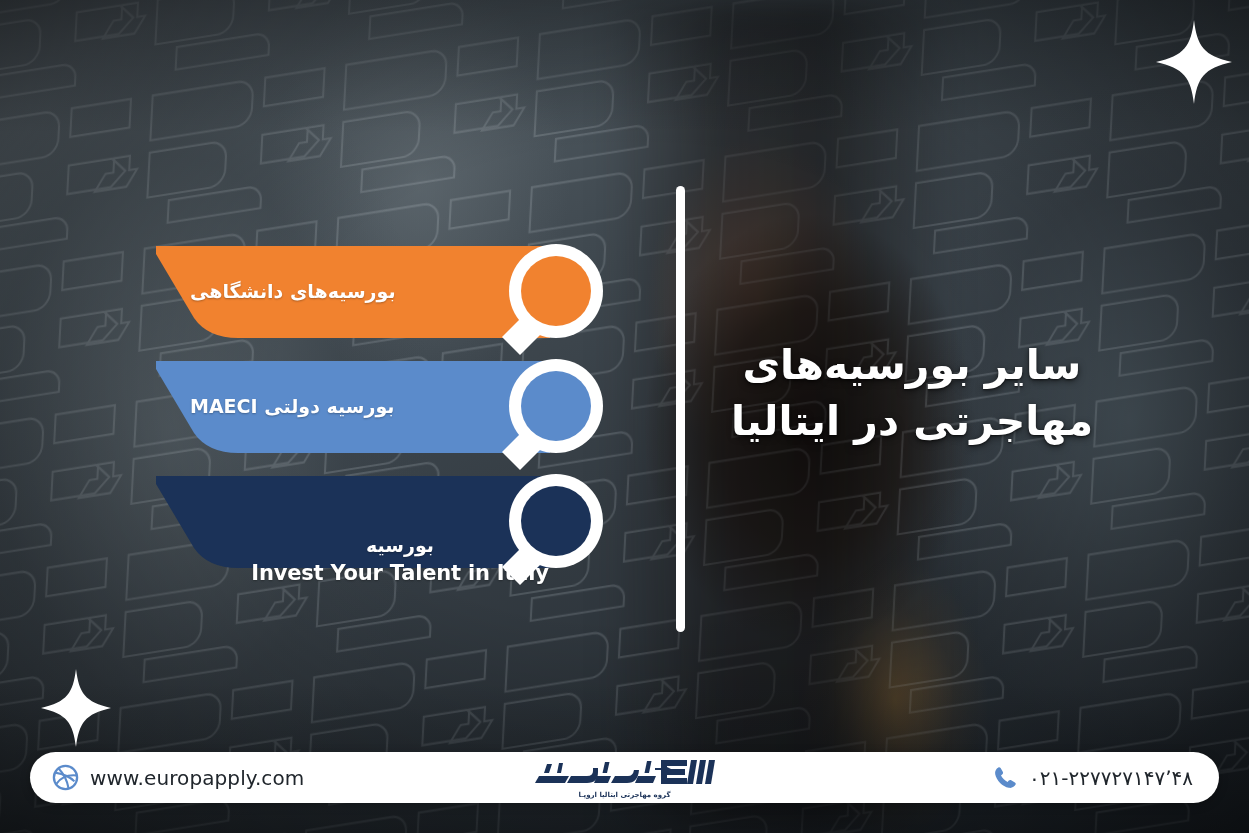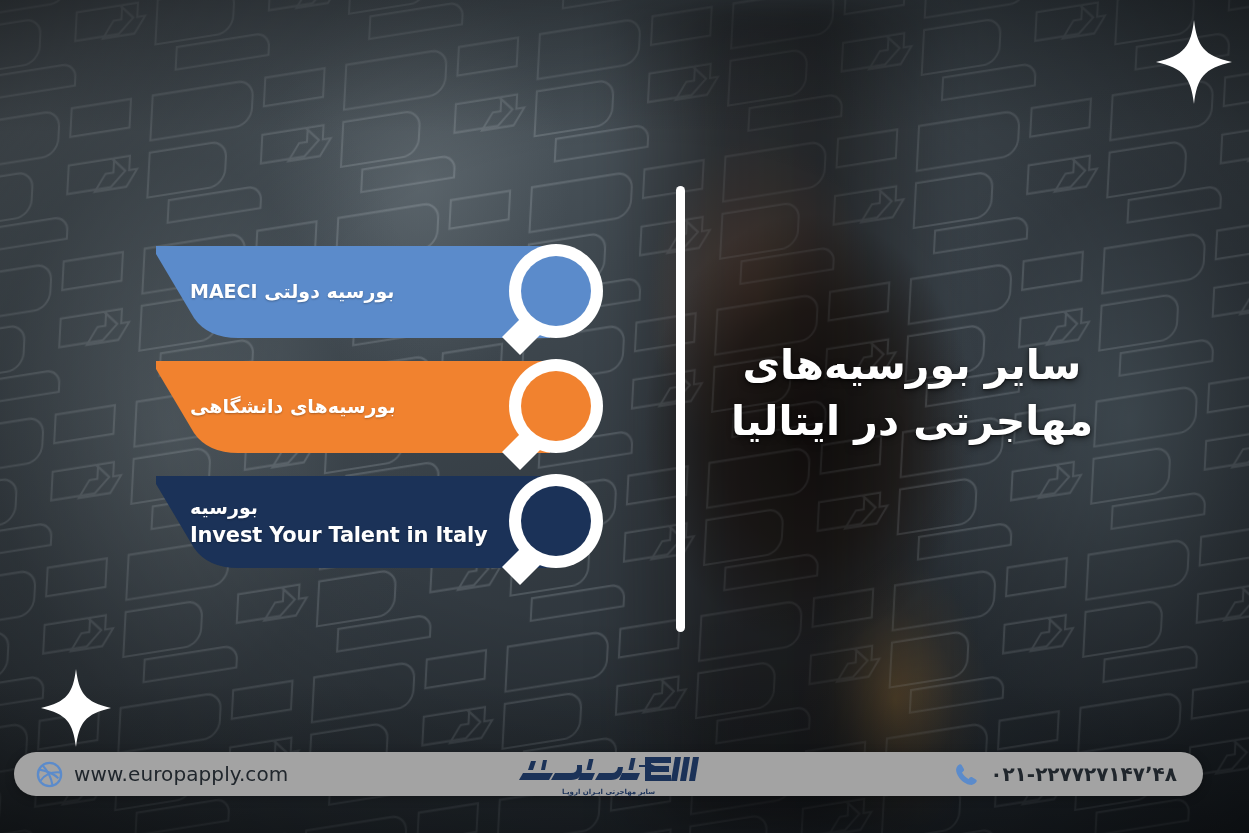--- a/index.html
+++ b/index.html
@@ -256,6 +256,20 @@
 
     <div class="banner-row">
       <svg class="banner-shape" width="400" height="95" viewBox="0 0 400 95">
+        <path d="M6 0 H400 V92 H88 Q58 92 44 72 L6 8 Z" fill="#F1822F"></path>
+      </svg>
+      <div class="banner-label">
+        <div class="ln">بورسیه‌های دانشگاهی</div>
+      </div>
+      <svg class="magnifier" width="124" height="120" viewBox="0 0 124 120">
+        <path d="M34 80 L12 102 L30 120 L52 98 Z" fill="#ffffff"></path>
+        <circle cx="66" cy="56" r="47" fill="#ffffff"></circle>
+        <circle cx="66" cy="56" r="35" fill="#F1822F"></circle>
+      </svg>
+    </div>
+
+    <div class="banner-row">
+      <svg class="banner-shape" width="400" height="95" viewBox="0 0 400 95">
         <path d="M6 0 H400 V92 H88 Q58 92 44 72 L6 8 Z" fill="#5B8BCB"></path>
       </svg>
       <div class="banner-label">
@@ -265,20 +279,6 @@
         <path d="M34 80 L12 102 L30 120 L52 98 Z" fill="#ffffff"></path>
         <circle cx="66" cy="56" r="47" fill="#ffffff"></circle>
         <circle cx="66" cy="56" r="35" fill="#5B8BCB"></circle>
-      </svg>
-    </div>
-
-    <div class="banner-row">
-      <svg class="banner-shape" width="400" height="95" viewBox="0 0 400 95">
-        <path d="M6 0 H400 V92 H88 Q58 92 44 72 L6 8 Z" fill="#F1822F"></path>
-      </svg>
-      <div class="banner-label">
-        <div class="ln">بورسیه‌های دانشگاهی</div>
-      </div>
-      <svg class="magnifier" width="124" height="120" viewBox="0 0 124 120">
-        <path d="M34 80 L12 102 L30 120 L52 98 Z" fill="#ffffff"></path>
-        <circle cx="66" cy="56" r="47" fill="#ffffff"></circle>
-        <circle cx="66" cy="56" r="35" fill="#F1822F"></circle>
       </svg>
     </div>
 

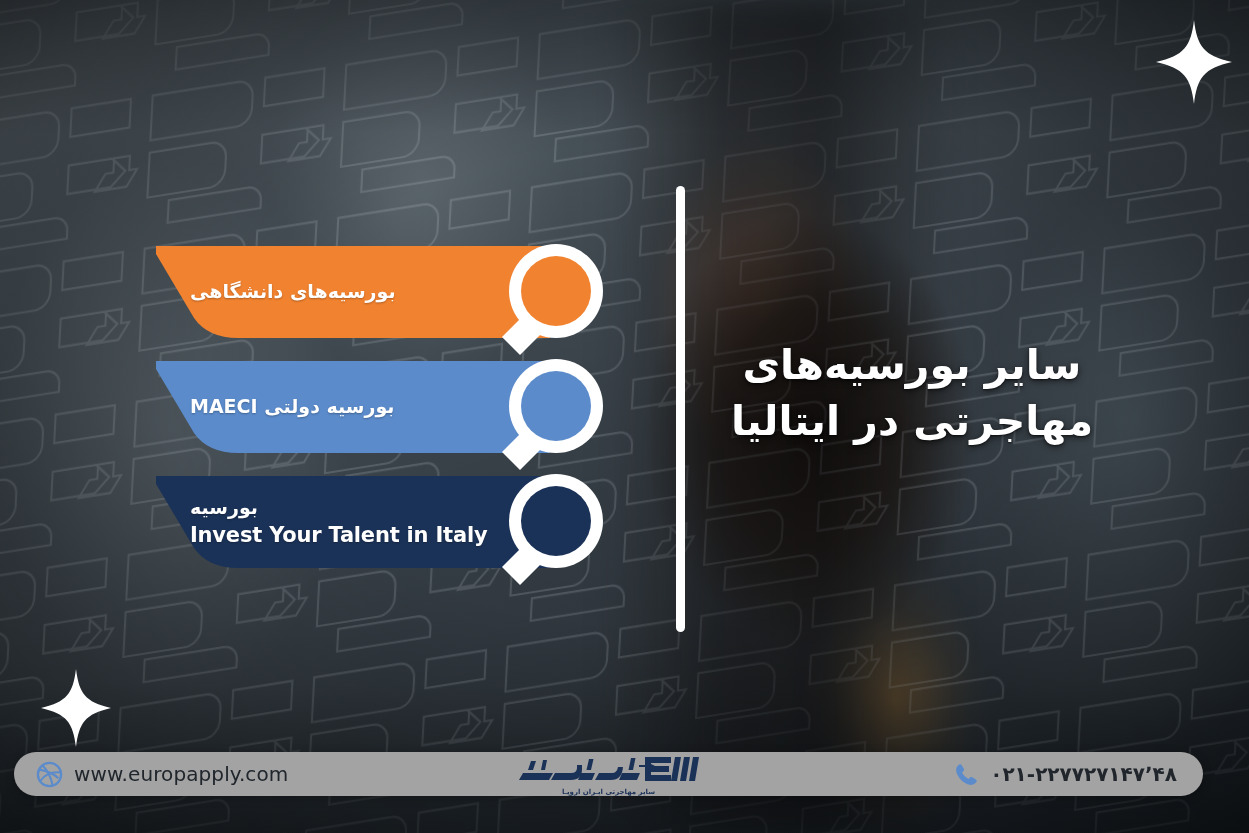--- a/index.html
+++ b/index.html
@@ -286,7 +286,7 @@
       <svg class="banner-shape" width="400" height="95" viewBox="0 0 400 95">
         <path d="M6 0 H400 V92 H88 Q58 92 44 72 L6 8 Z" fill="#1B3258"></path>
       </svg>
-      <div class="banner-label two-line" style="">
+      <div class="banner-label two-line" style="align-items:center;margin-top:38px;">
         <div class="ln">بورسیه</div>
         <div class="ln latin">Invest Your Talent in Italy</div>
       </div>

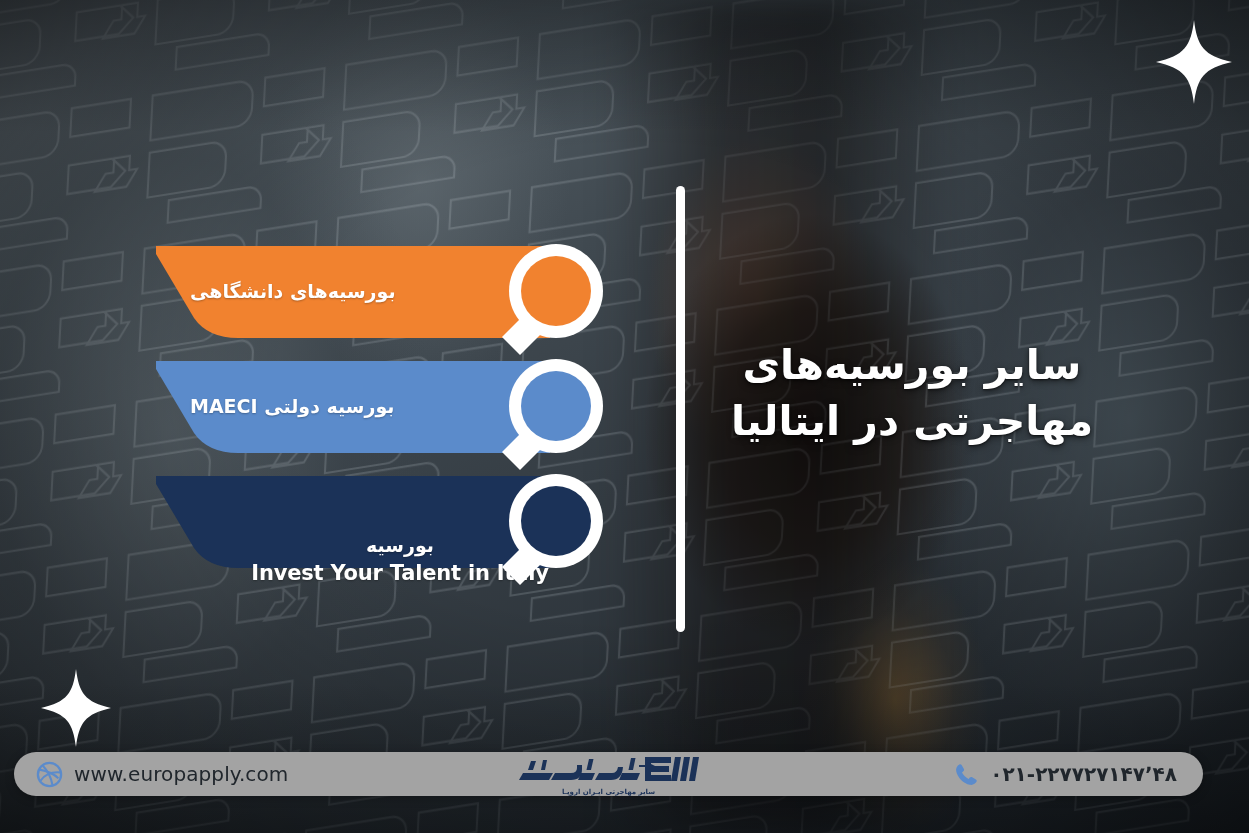--- a/index.html
+++ b/index.html
@@ -146,11 +146,11 @@
   
   .footer {
     position: absolute;
-    left: 14px;
+    left: 30px;
     top: 752px;
     width: 1189px;
-    height: 44px;
-    background: #a3a3a3;
+    height: 51px;
+    background: #ffffff;
     border-radius: 26px;
     display: flex;
     align-items: center;

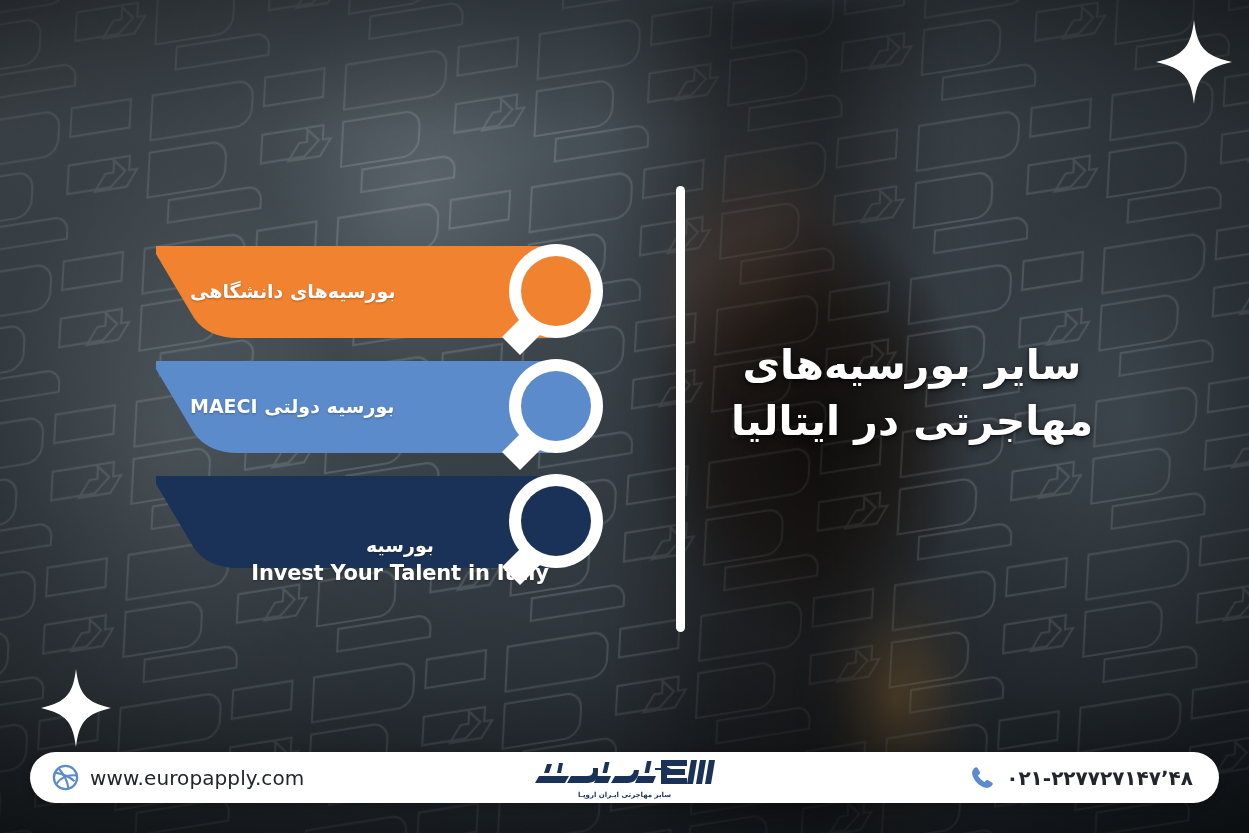--- a/index.html
+++ b/index.html
@@ -194,7 +194,6 @@
     color: #20262c;
     direction: rtl;
     letter-spacing: 0.3px;
-    font-weight: bold;
   }
   .logo-sub {
     font-size: 7px;

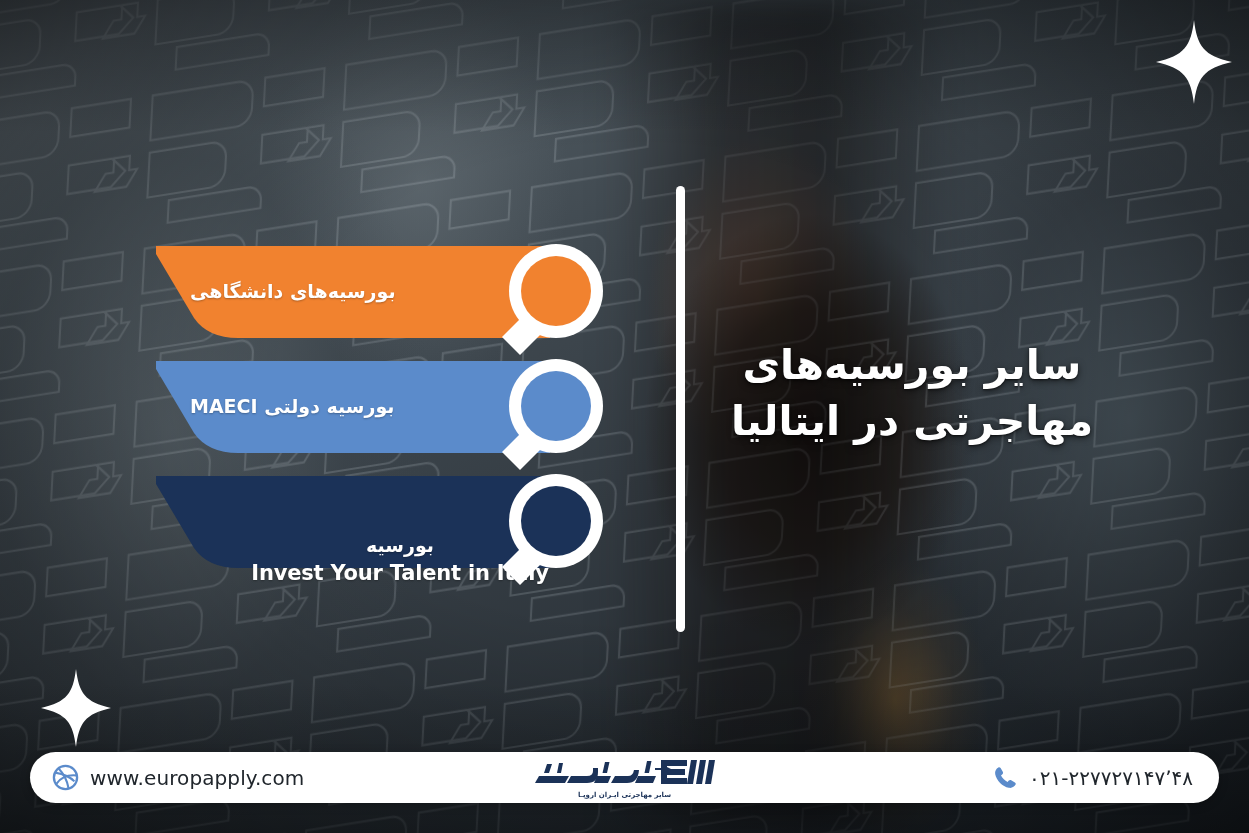--- a/index.html
+++ b/index.html
@@ -334,7 +334,7 @@
             <path d="M120 12 l8 0 l0 -3 l8 4 l-8 4 l0 -3 l-8 0 z"></path>
           </g>
         </svg>
-        <div class="logo-sub">سایر مهاجرتی ایـران اروپـا</div>
+        <div class="logo-sub">گروه مهاجرتی ایتالیا اروپـا</div>
       </div>
     </div>
 

